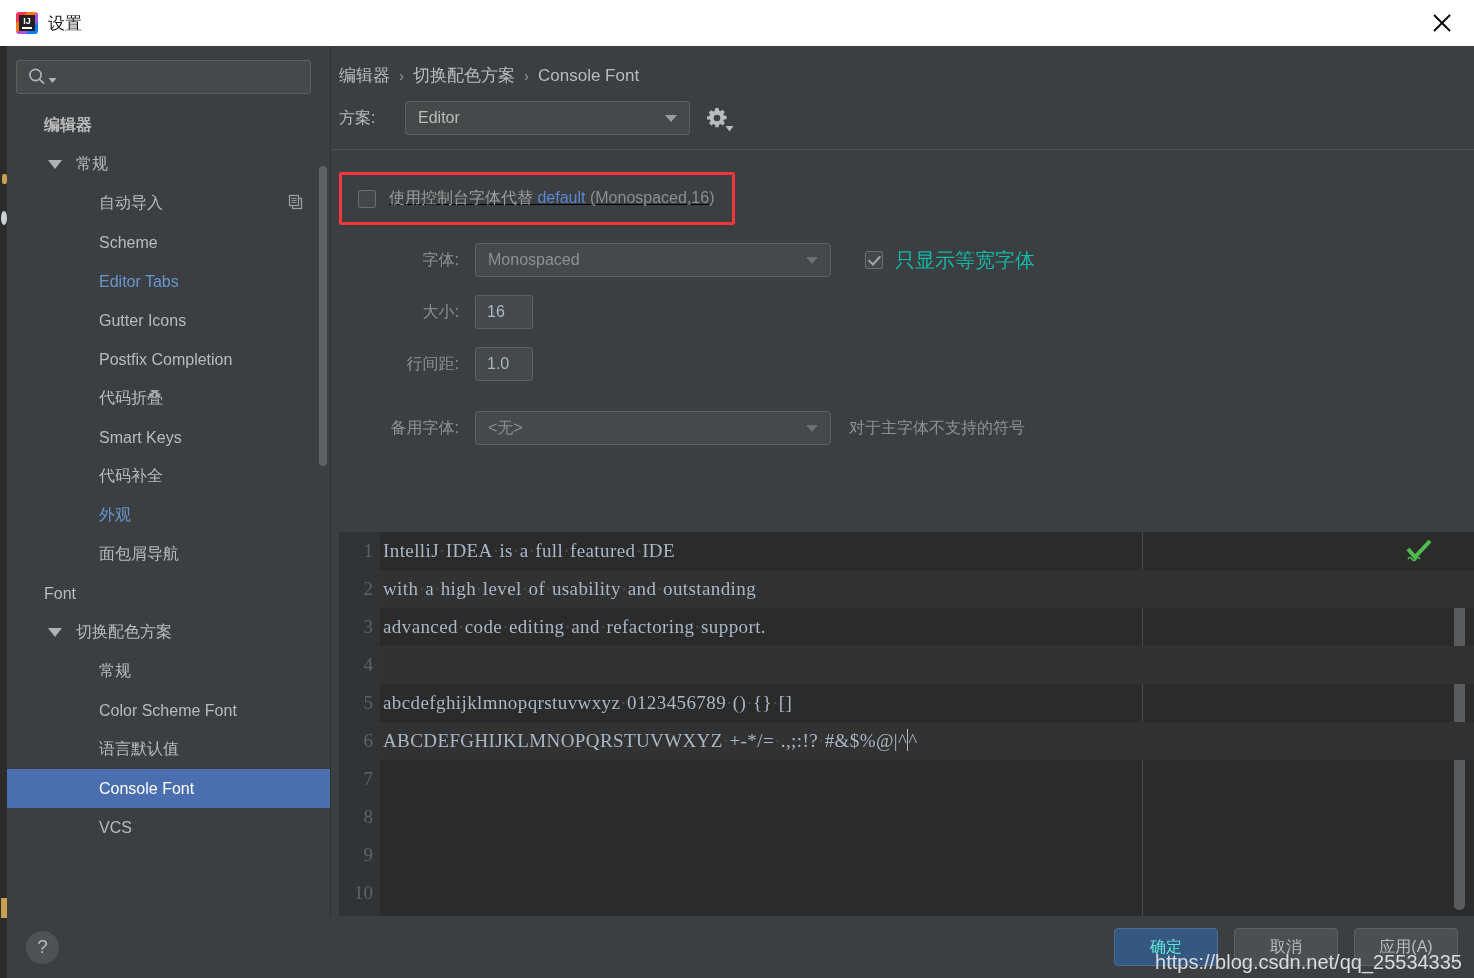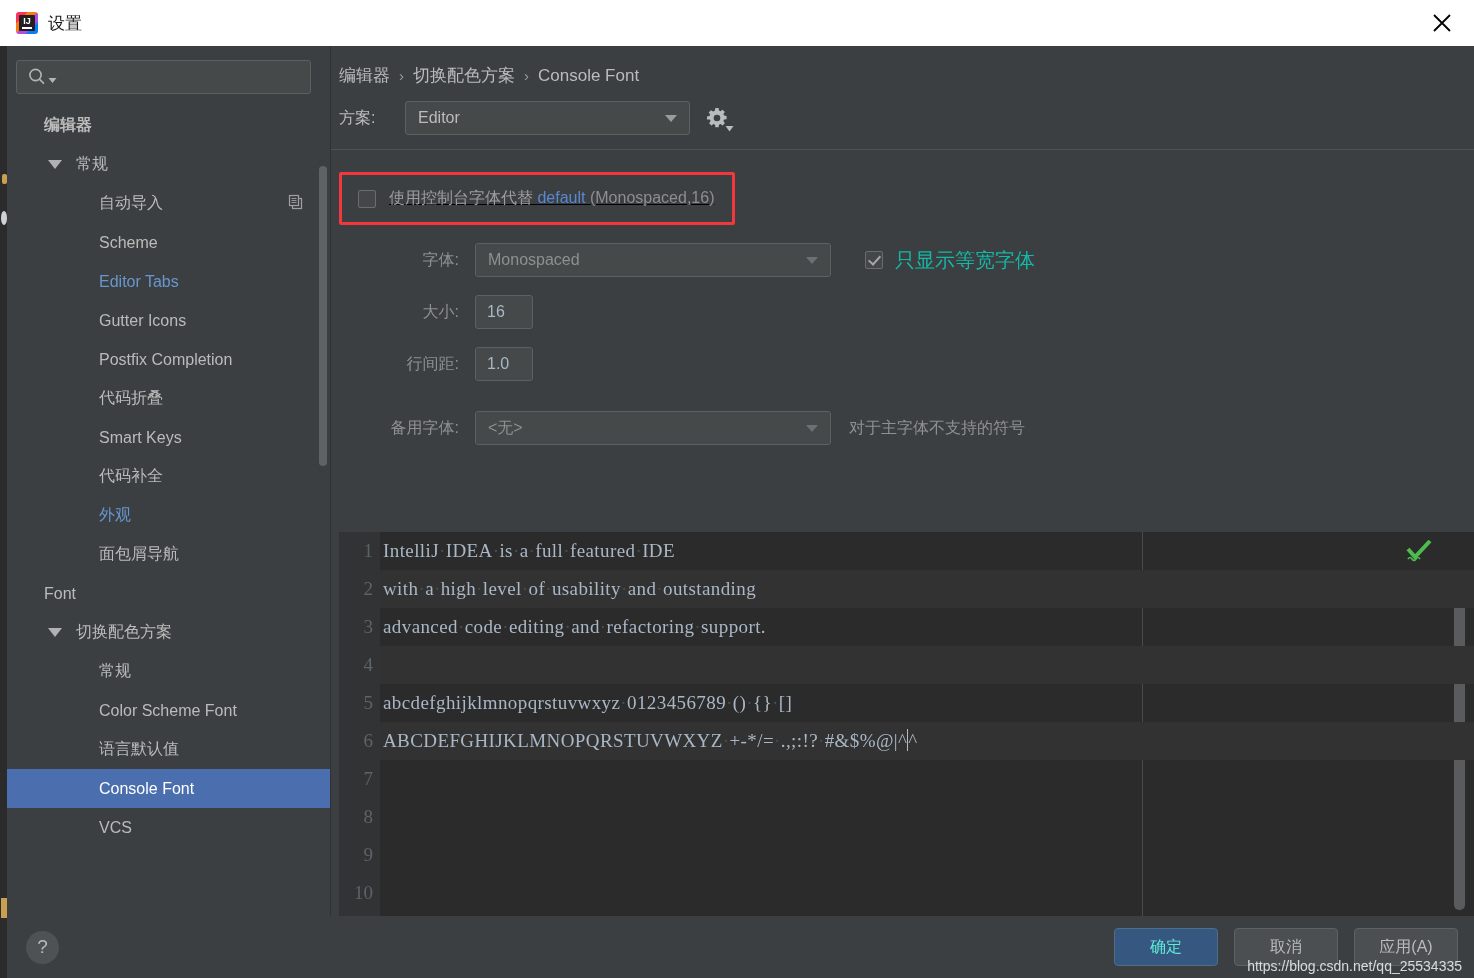--- a/index.html
+++ b/index.html
@@ -487,7 +487,7 @@
     position: absolute;
     right: 12px;
     bottom: 4px;
-    font-size: 14px;
+    font-size: 20px;
     color: #dfe3e6;
     font-family: "Liberation Sans", sans-serif;
     opacity: 0.95;

